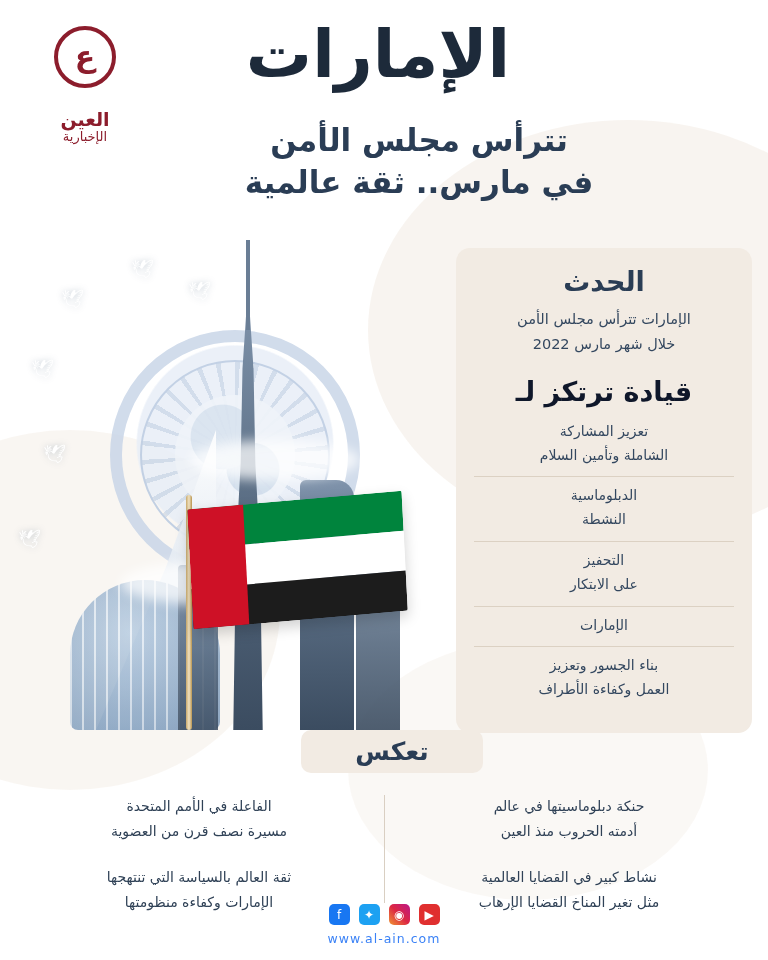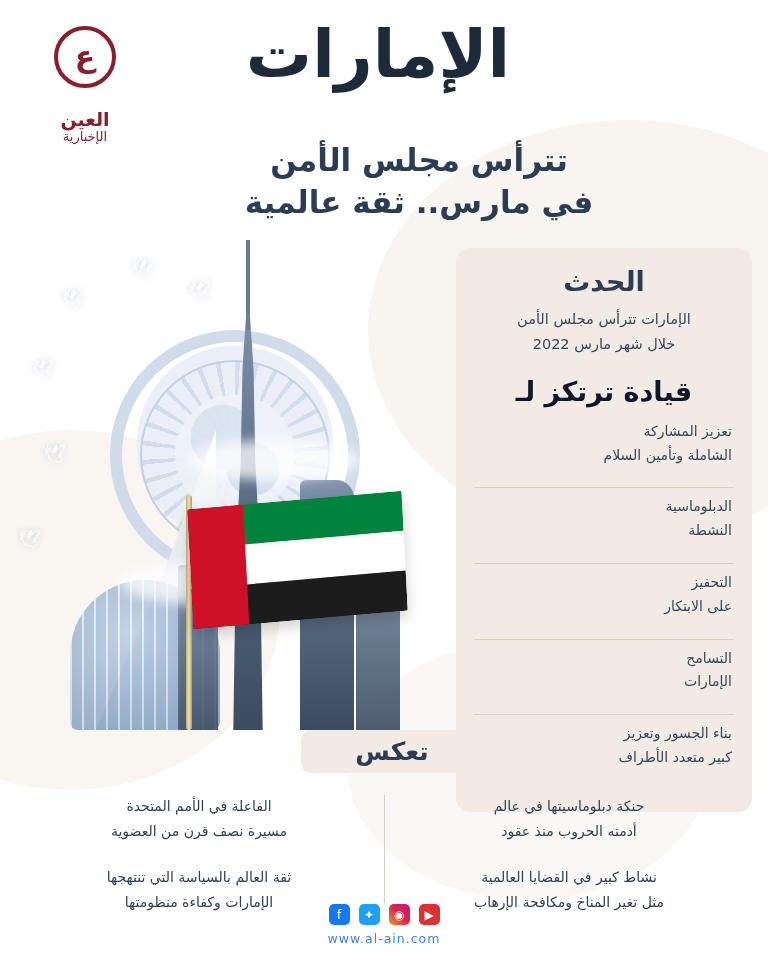--- a/index.html
+++ b/index.html
@@ -91,7 +91,7 @@
   }
   .headline {
     position: absolute;
-    top: 140px;
+    top: 120px;
     right: 40px;
     left: 110px;
     text-align: center;

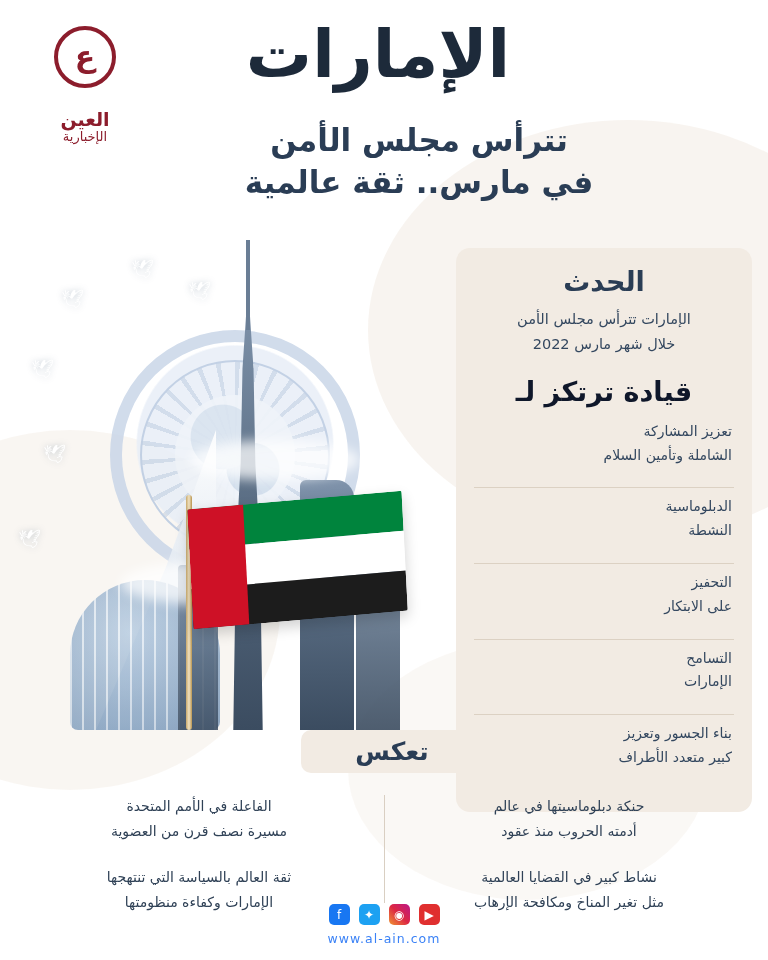--- a/index.html
+++ b/index.html
@@ -299,11 +299,12 @@
     margin: 18px 0 6px 0;
   }
   .bullet {
+    text-align: center;
     font-size: 14px;
     color: #33475f;
     line-height: 1.7;
     letter-spacing: 1.1px;
-    padding: 7px 2px 20px 2px;
+    padding: 7px 2px 9px 2px;
     border-bottom: 1px solid #dcd1c3;
   }
   .bullet:last-child { border-bottom: none; }

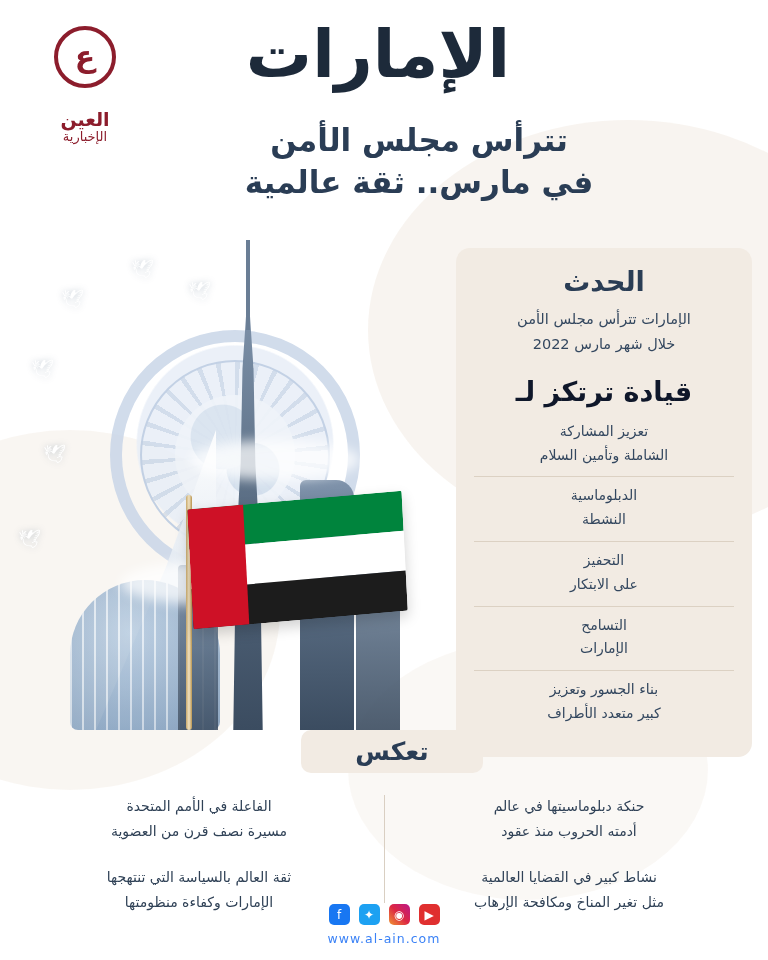--- a/index.html
+++ b/index.html
@@ -467,7 +467,6 @@
       <div>على الابتكار</div>
     </div>
     <div class="bullet">
-      <div>التسامح</div>
       <div>الإمارات</div>
     </div>
     <div class="bullet">

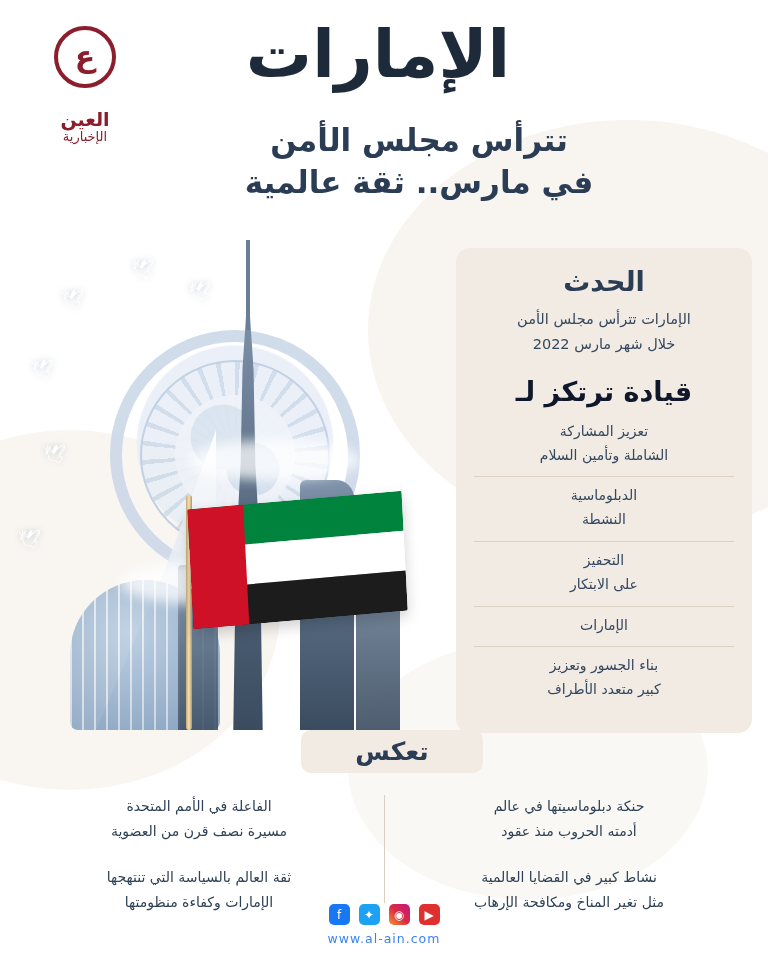--- a/index.html
+++ b/index.html
@@ -471,7 +471,7 @@
     </div>
     <div class="bullet">
       <div>بناء الجسور وتعزيز</div>
-      <div>كبير متعدد الأطراف</div>
+      <div>العمل وكفاءة الأطراف</div>
     </div>
   </div>
 

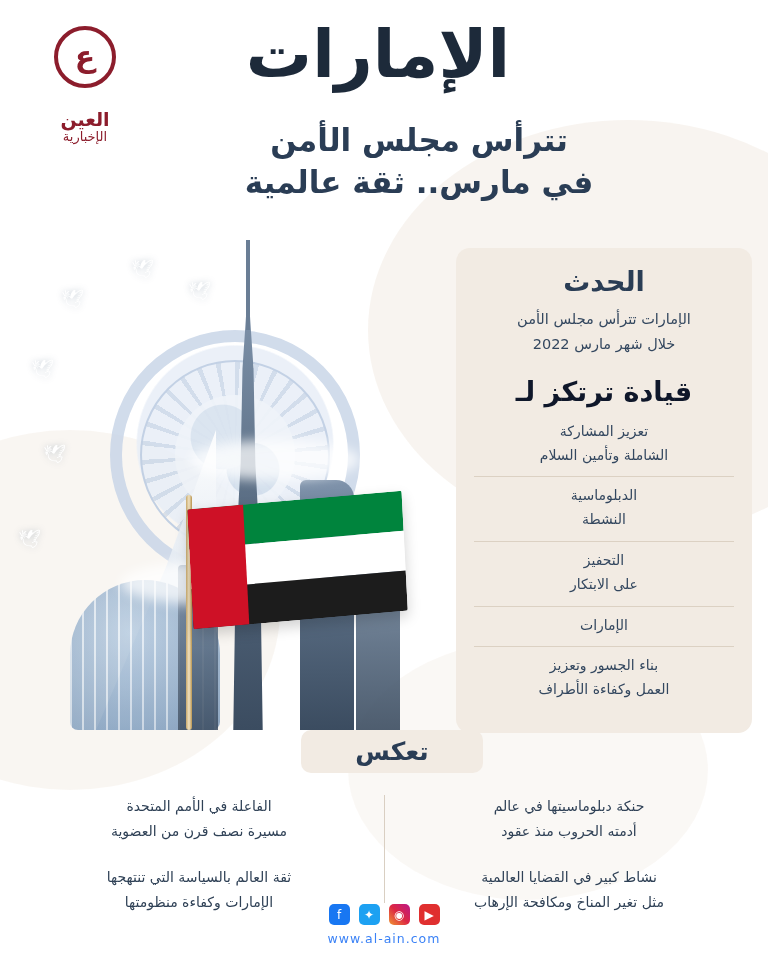--- a/index.html
+++ b/index.html
@@ -484,7 +484,7 @@
   <div class="reflect-grid">
     <div class="reflect-item">
       <div>حنكة دبلوماسيتها في عالم</div>
-      <div>أدمته الحروب منذ عقود</div>
+      <div>أدمته الحروب منذ العين</div>
     </div>
     <div class="reflect-item">
       <div>الفاعلة في الأمم المتحدة</div>

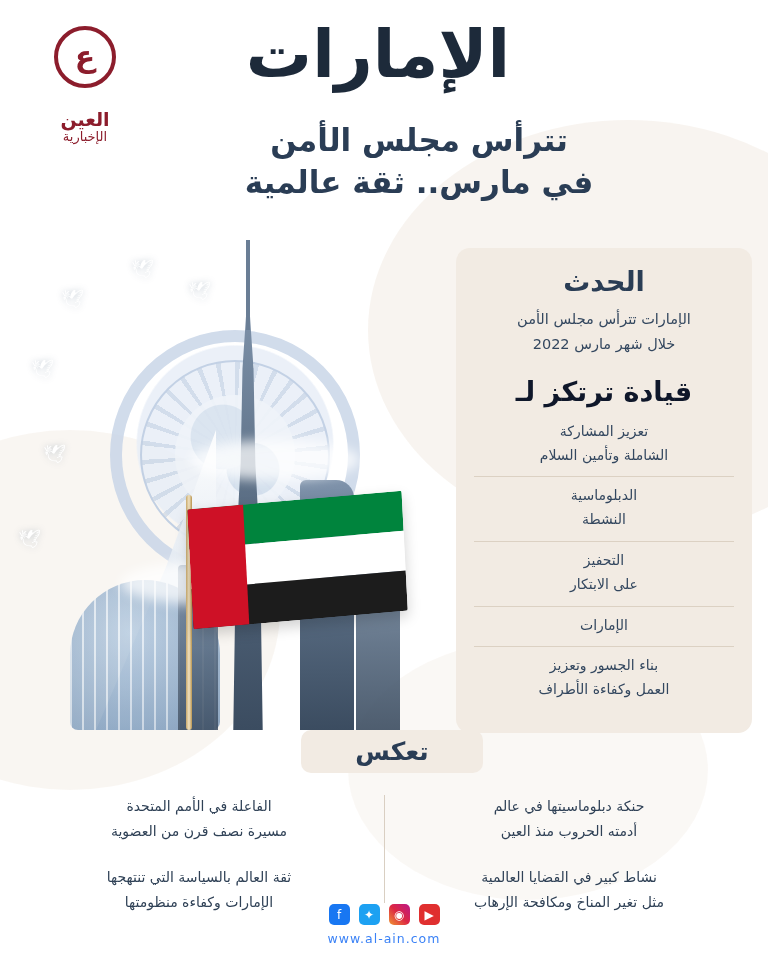--- a/index.html
+++ b/index.html
@@ -492,7 +492,7 @@
     </div>
     <div class="reflect-item">
       <div>نشاط كبير في القضايا العالمية</div>
-      <div>مثل تغير المناخ ومكافحة الإرهاب</div>
+      <div>مثل تغير المناخ القضايا الإرهاب</div>
     </div>
     <div class="reflect-item">
       <div>ثقة العالم بالسياسة التي تنتهجها</div>

